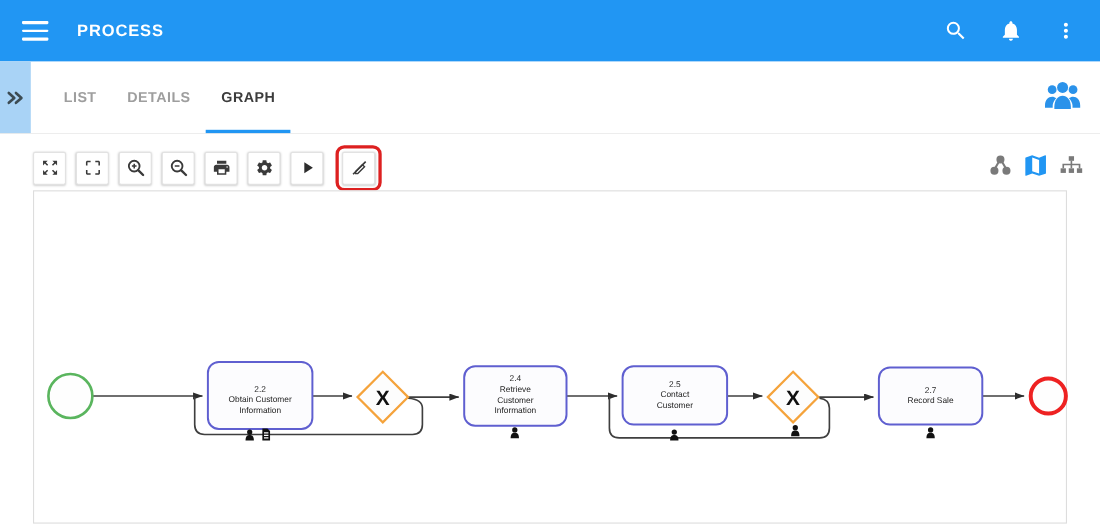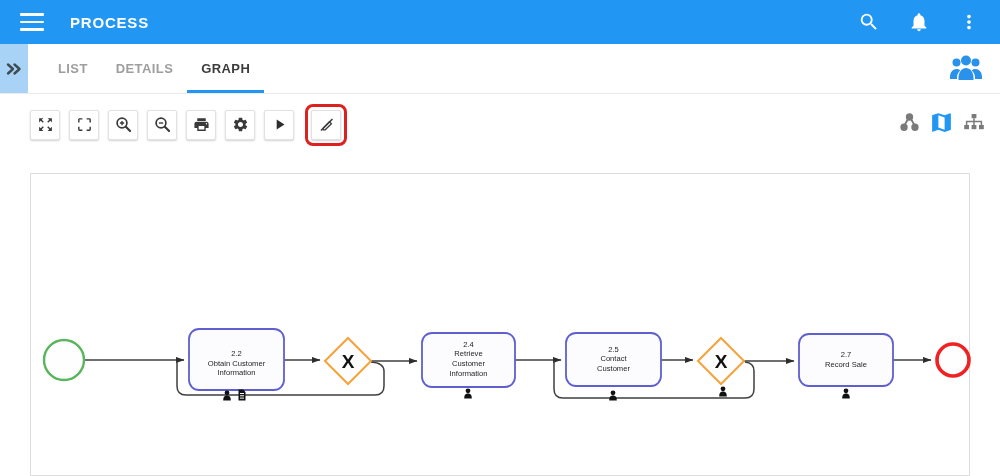--- a/index.html
+++ b/index.html
@@ -7,7 +7,7 @@
               font-family:"Liberation Sans", sans-serif; }
 
   
-  .appbar { height:44px; background:#2196F3; display:flex; align-items:center;
+  .appbar { height:56px; background:#2196F3; display:flex; align-items:center;
             padding:0 20px; color:#fff;justify-content:space-between; }
   .hamburger { width:24px; height:18px; display:flex; flex-direction:column;
                justify-content:space-between; cursor:pointer; margin-right:26px; }

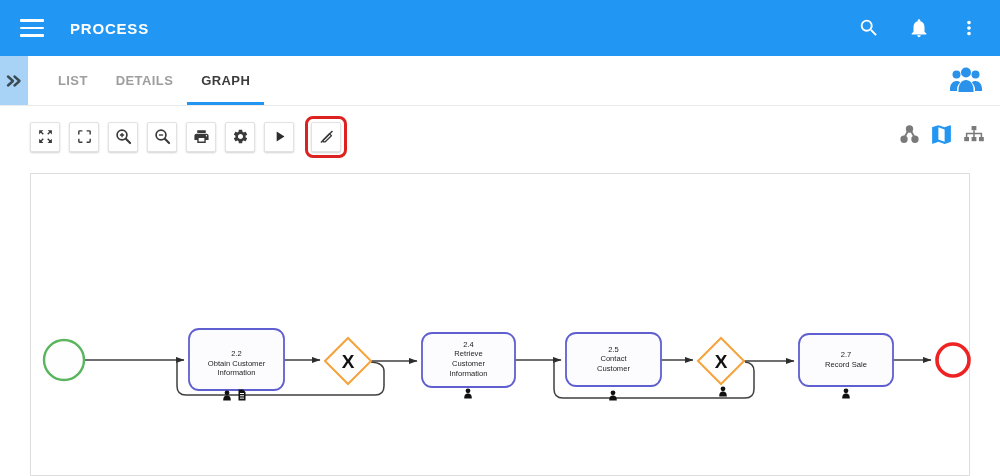--- a/index.html
+++ b/index.html
@@ -17,7 +17,7 @@
   .appbar-right svg { display:block; }
 
   
-  .tabbar { height:50px; display:flex; align-items:stretch; border-bottom:1px solid #ececec;
+  .tabbar { height:66px; display:flex; align-items:stretch; border-bottom:1px solid #ececec;
             background:#fff; position:relative; }
   .collapse-btn { width:28px; background:#a9d3f6; display:flex; align-items:center;
                   justify-content:center; cursor:pointer; }

